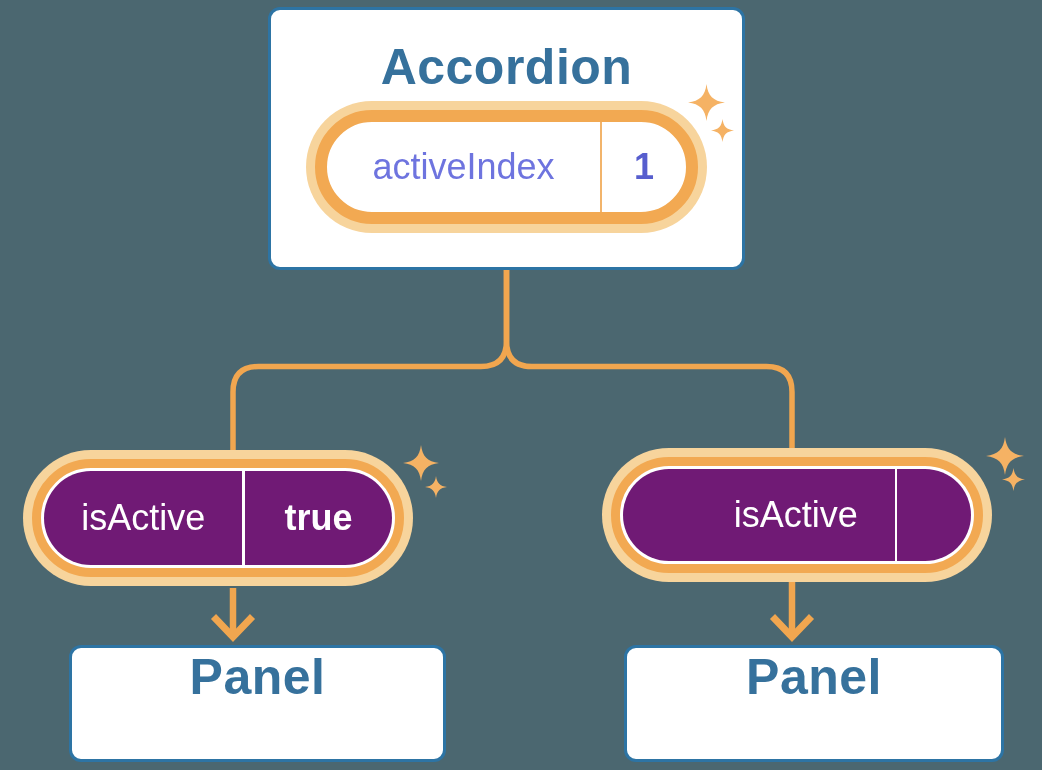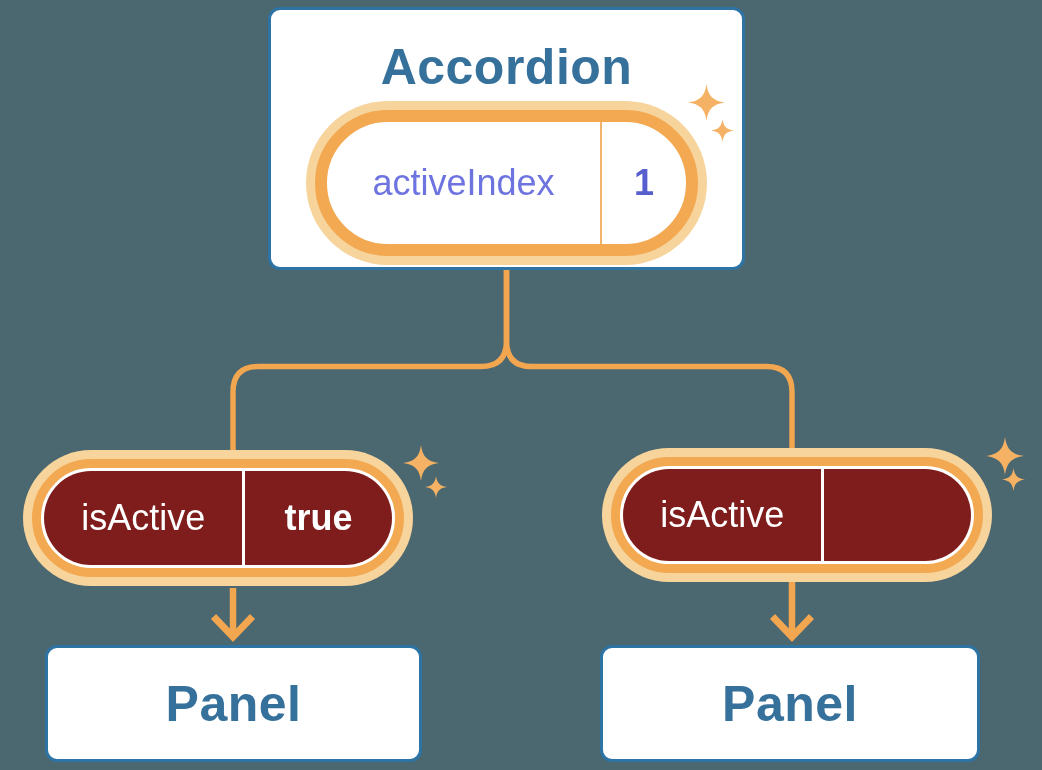--- a/index.html
+++ b/index.html
@@ -68,7 +68,7 @@
     font-size: 36px;
   }
   
-  .pill-root { left: 315px; top: 110px; width: 383px; height: 146px; }
+  .pill-root { left: 315px; top: 110px; width: 383px; height: 114px; }
   .pill-root .pill-label { flex: 0 0 273px; color: #6E74DF; font-weight: 400; }
   .pill-root .pill-divider { width: 2px; background: #F2B46B; }
   .pill-root .pill-value { flex: 1; color: #575ECE; font-weight: 700; }

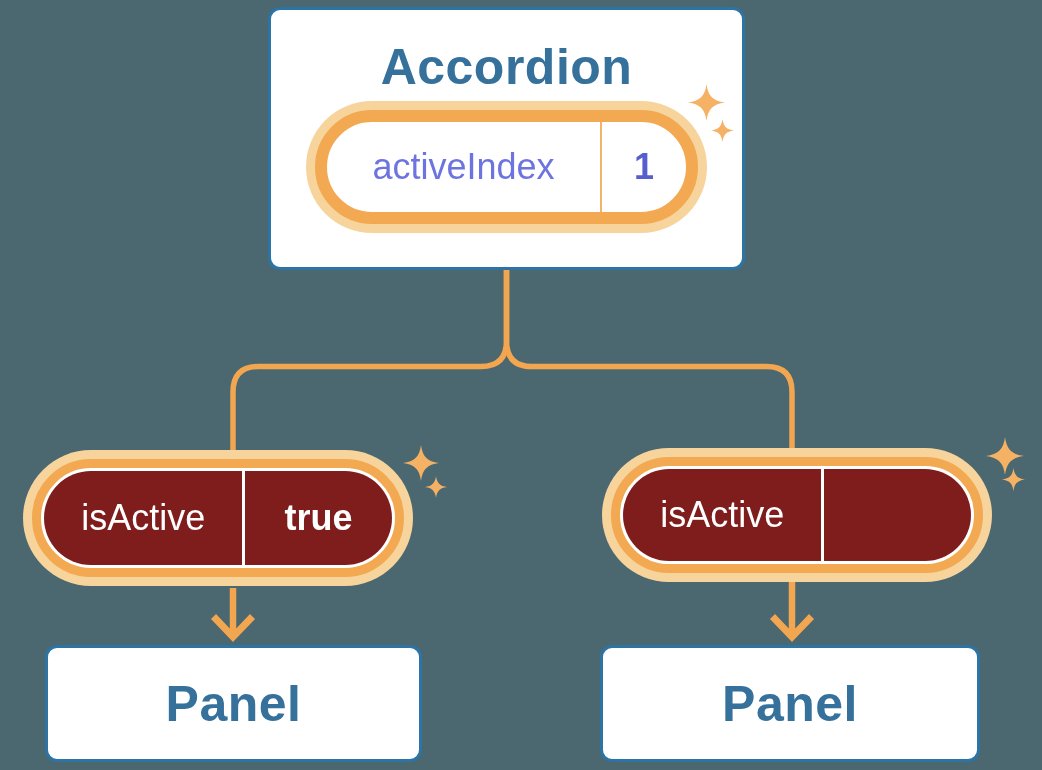--- a/index.html
+++ b/index.html
@@ -79,7 +79,8 @@
     padding: 3px;
   }
   .pill-purple .pill-inner {
-    background: #7f1d1d;
+    background: #701a75;
+    justify-content: center;
   }
   .pill-purple .pill-label { flex: 0 0 57%; color: #FFFFFF; font-weight: 400; }
   .pill-purple .pill-divider { width: 2.5px; background: #FFFFFF; }

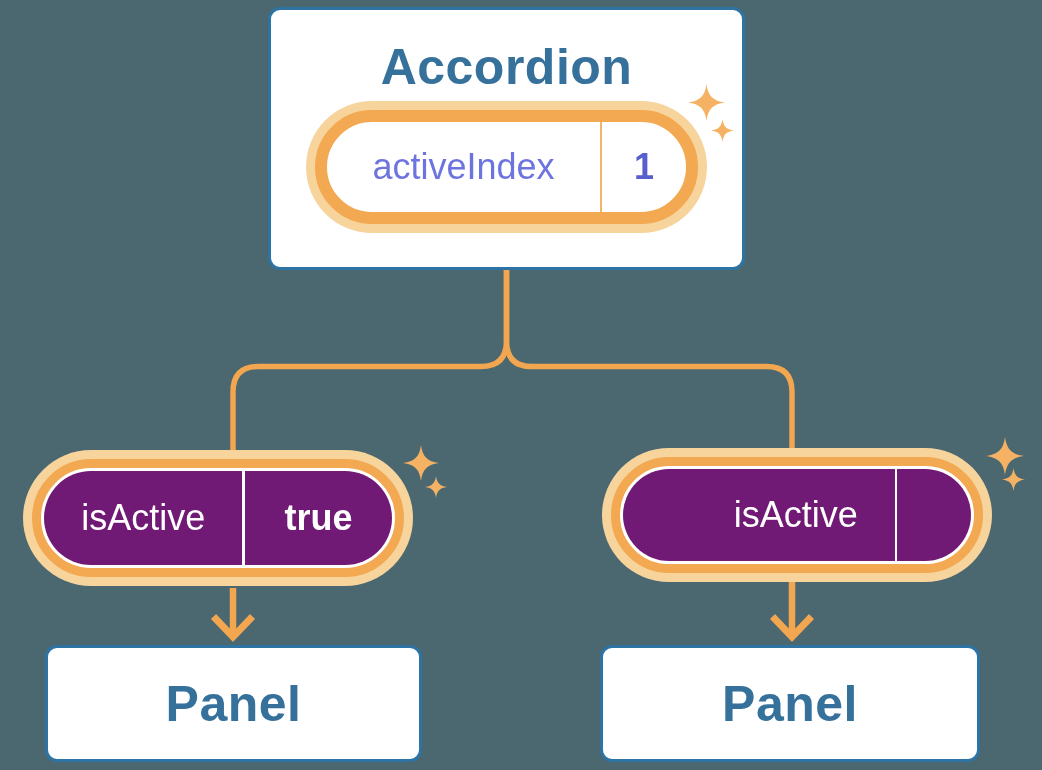--- a/index.html
+++ b/index.html
@@ -40,8 +40,9 @@
   .root-card .card-title { margin-top: 28px; }
   .panel-card {
     display: flex;
-    align-items: center;
+    align-items: flex-start;
     justify-content: center;
+    margin-left: 24px;
   }
   .panel-left  { left: 45px;  top: 645px; width: 377px; height: 117px; }
   .panel-right { left: 600px; top: 645px; width: 380px; height: 117px; }

